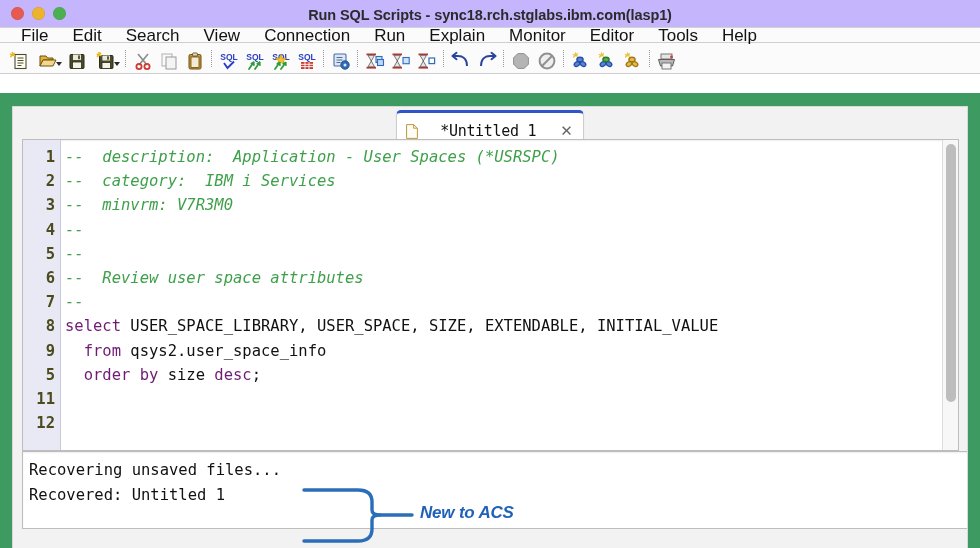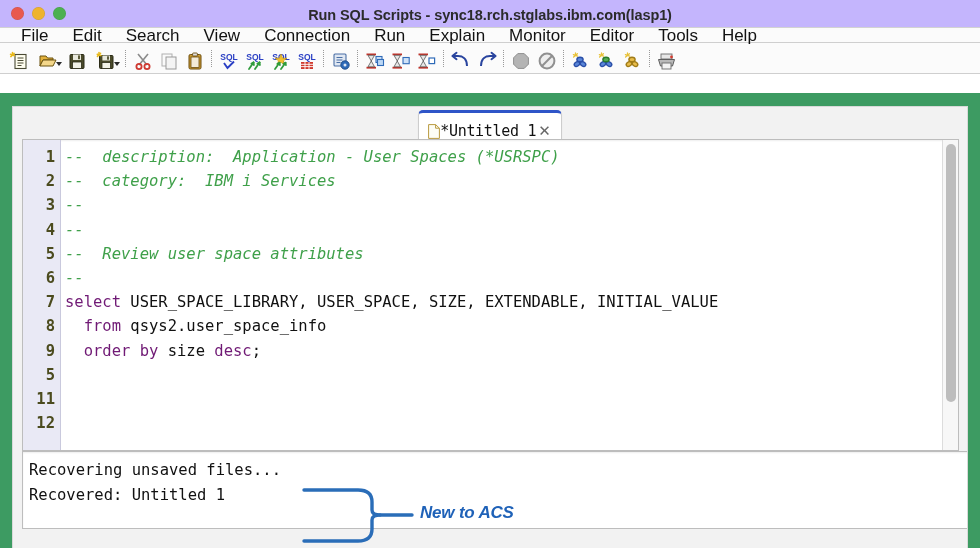--- a/index.html
+++ b/index.html
@@ -122,7 +122,7 @@
     border-radius: 5px 5px 0 0;
     display: flex; align-items: center;
     padding: 0 10px 0 9px;
-    gap: 0;
+    gap: 22px;
     box-shadow: 0 1px 2px rgba(0,0,0,.06);
   }
   .tab-doc-icon { width: 12px; height: 15px; display:block; }

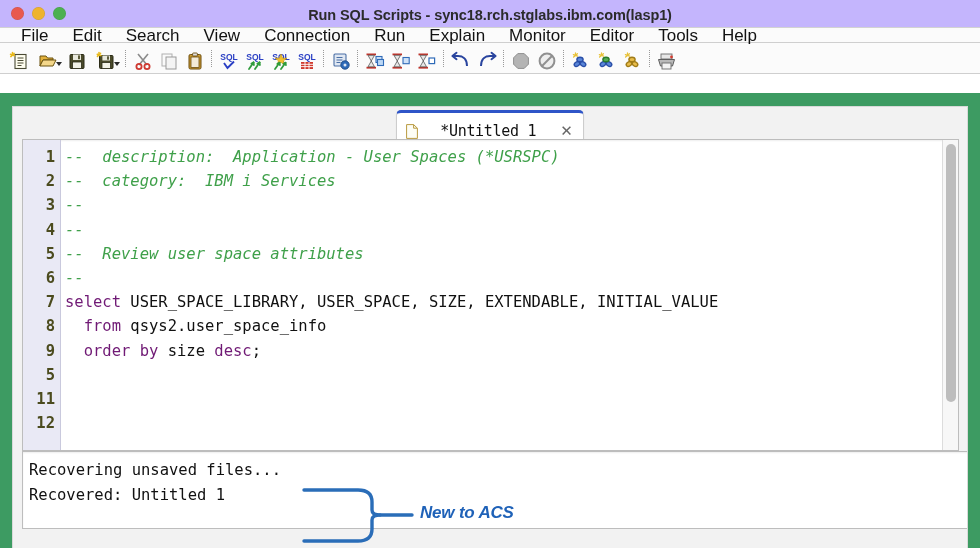--- a/index.html
+++ b/index.html
@@ -578,6 +578,7 @@
         <div class="code" id="code-area">
             <div class="line"><span class="cm">--  description:  Application - User Spaces (*USRSPC)</span></div>
             <div class="line"><span class="cm">--  category:  IBM i Services</span></div>
+            <div class="line"><span class="cm">--  minvrm: V7R3M0</span></div>
             <div class="line"><span class="cm">--</span></div>
             <div class="line"><span class="cm">--</span></div>
             <div class="line"><span class="cm">--  Review user space attributes</span></div>

